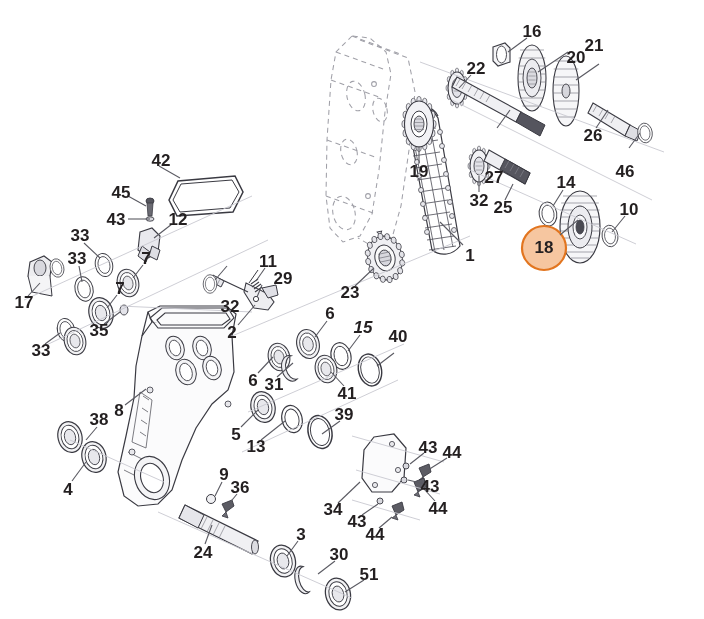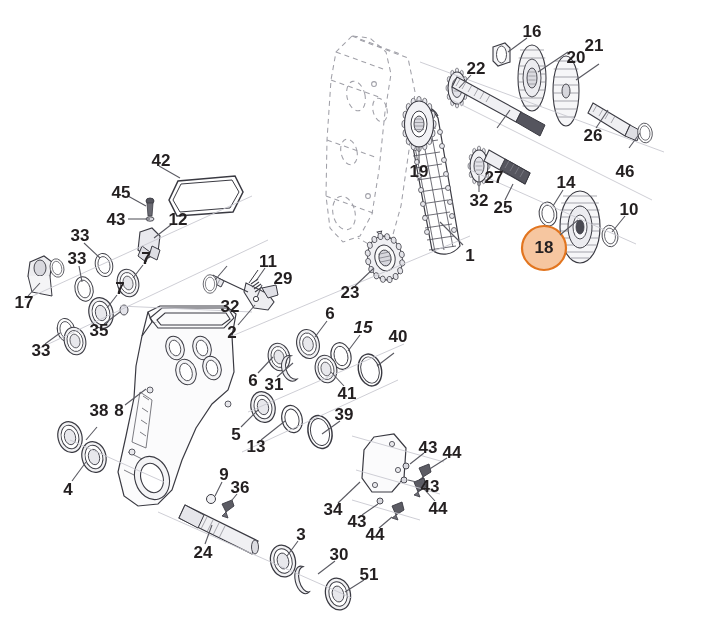--- a/index.html
+++ b/index.html
@@ -642,7 +642,7 @@
       <div class="callout-label" style="left: 99px; top: 330px;">35</div>
       <div class="callout-label" style="left: 240px; top: 487px;">36</div>
       <div class="callout-label" style="left: 369px; top: 574px;">51</div>
-      <div class="callout-label" style="left: 99px; top: 410px;">38</div>
+      <div class="callout-label" style="left: 99px; top: 419px;">38</div>
       <div class="callout-label" style="left: 344px; top: 414px;">39</div>
       <div class="callout-label" style="left: 398px; top: 336px;">40</div>
       <div class="callout-label" style="left: 347px; top: 393px;">41</div>

